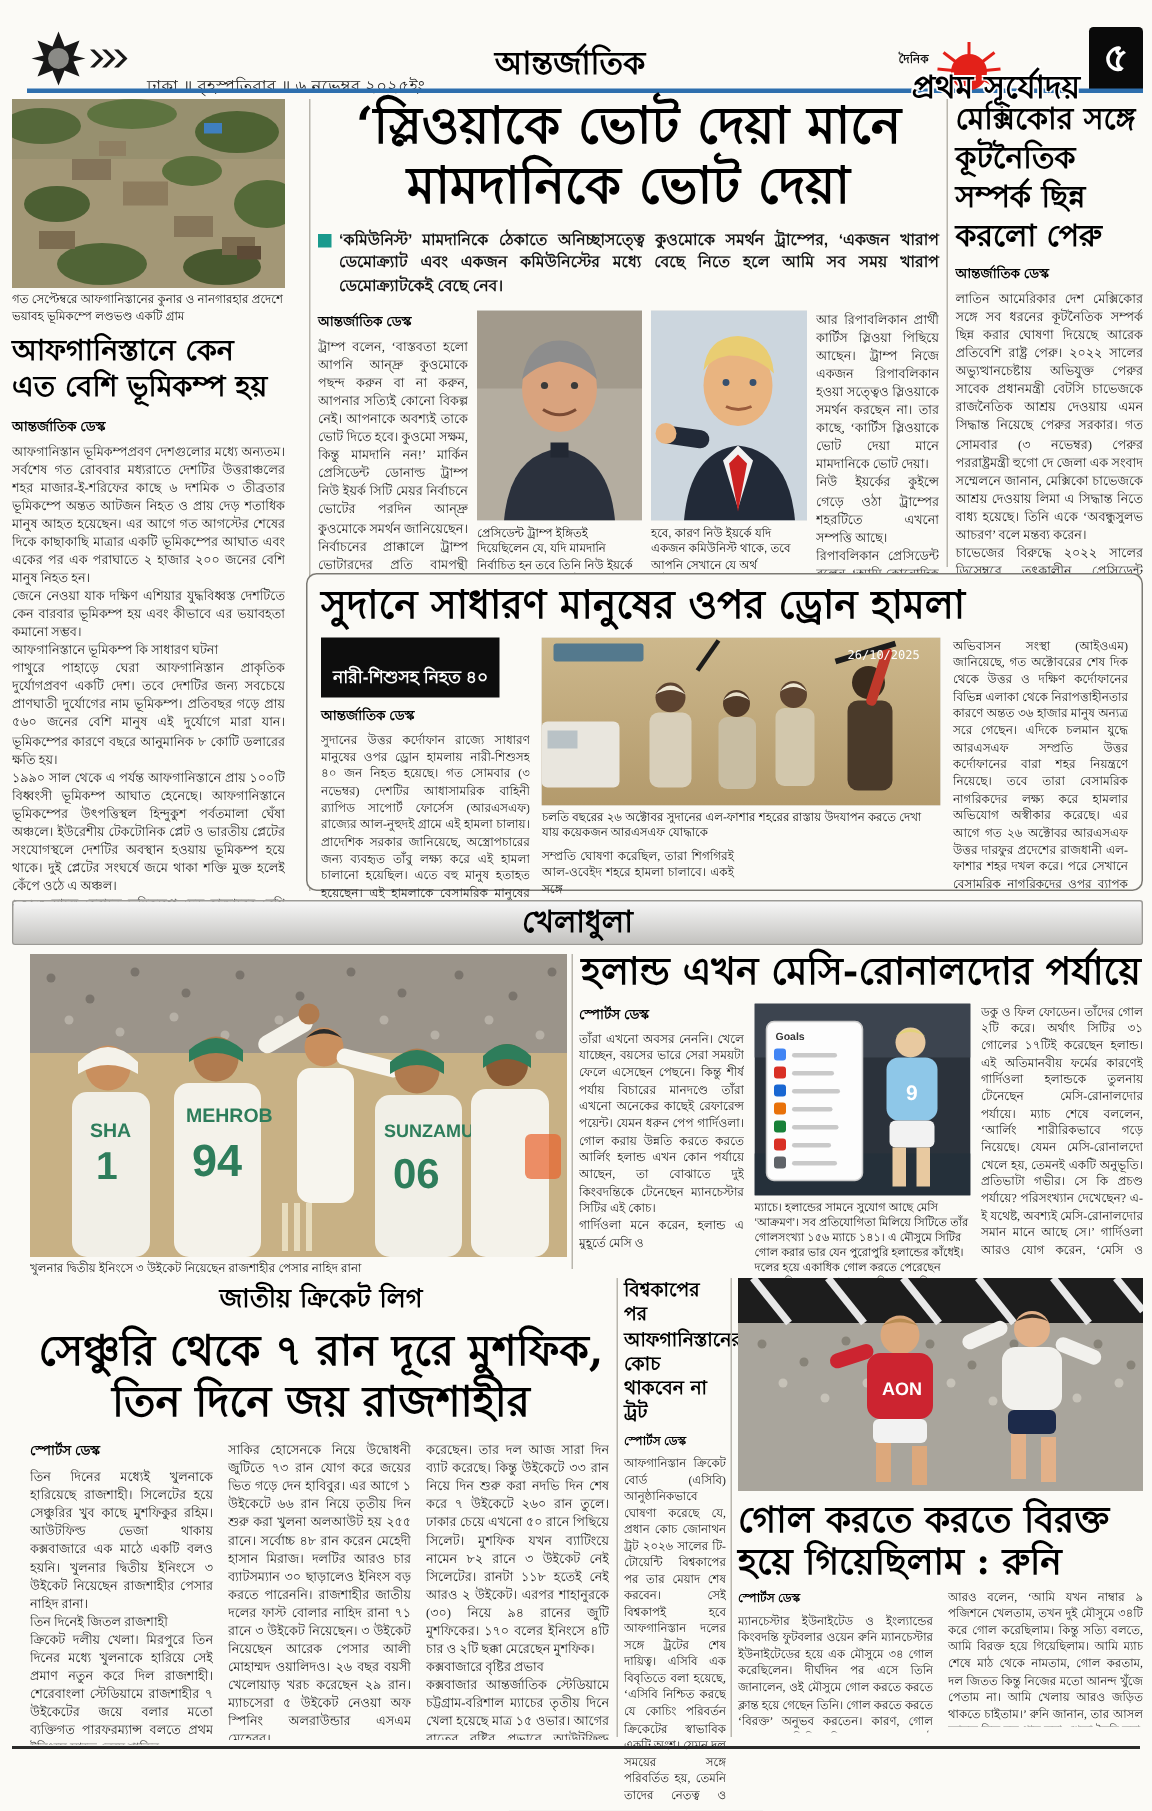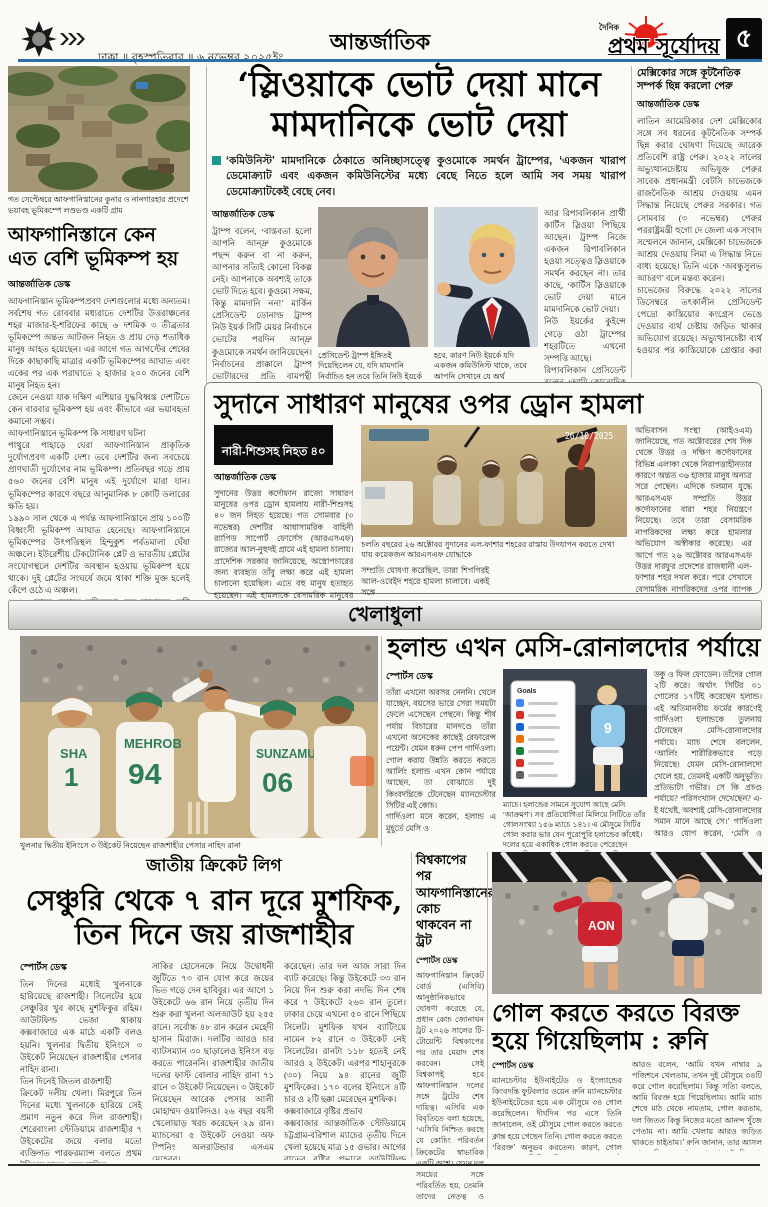--- a/index.html
+++ b/index.html
@@ -52,7 +52,7 @@
     </svg>
     <div class="abs" id="dateline" style="left:78px;top:14px;">ঢাকা ॥ বৃহস্পতিবার ॥ ৬ নভেম্বর ২০২৫ইং</div>
     <div class="abs headline" id="section-title" style="left:250px;top:6px;width:220px;text-align:center;">আন্তর্জাতিক</div>
-    <div class="abs" style="left:545px;top:10px;width:155px;text-decoration:underline;" id="logo-wrap">
+    <div class="abs" style="left:545px;top:22px;width:155px;" id="logo-wrap">
       <svg class="abs" style="left:58px;top:-14px;z-index:1;" width="46" height="40" viewBox="0 0 46 40">
         <g stroke="#e32119" stroke-width="2">
           <line x1="23" y1="20" x2="23" y2="0"></line>

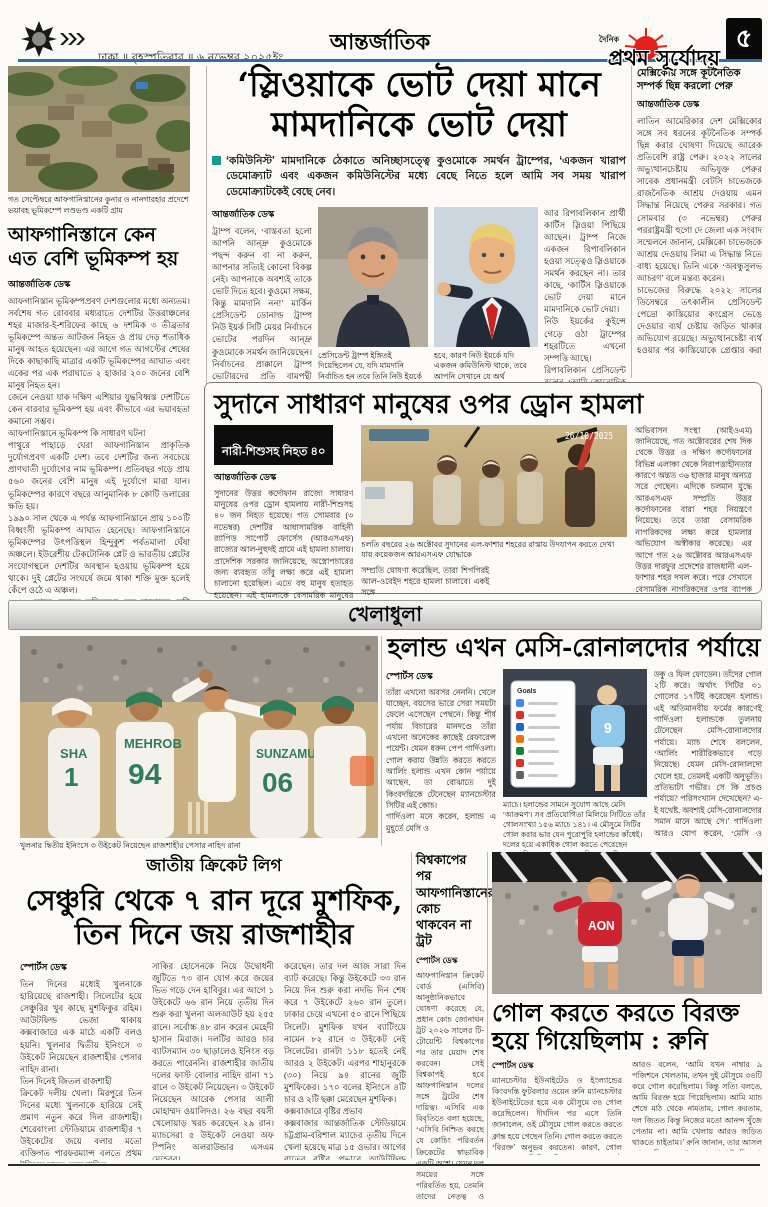--- a/index.html
+++ b/index.html
@@ -160,7 +160,7 @@
   <div class="vline" style="left:631px;top:66px;height:312px;"></div>
 
   <div class="abs" style="left:637px;top:66px;width:125px;">
-    <div class="headline" style="font-size:10px;line-height:1.3;">মেক্সিকোর সঙ্গে কূটনৈতিক সম্পর্ক ছিন্ন করলো পেরু</div>
+    <div class="headline" style="font-size:20px;line-height:1.3;">মেক্সিকোর সঙ্গে কূটনৈতিক সম্পর্ক ছিন্ন করলো পেরু</div>
     <div class="byline" style="margin-top:5px;">আন্তর্জাতিক ডেস্ক</div>
     <div class="body-text clip" style="height:238px;">লাতিন আমেরিকার দেশ মেক্সিকোর সঙ্গে সব ধরনের কূটনৈতিক সম্পর্ক ছিন্ন করার ঘোষণা দিয়েছে আরেক প্রতিবেশি রাষ্ট্র পেরু। ২০২২ সালের অভ্যুত্থানচেষ্টায় অভিযুক্ত পেরুর সাবেক প্রধানমন্ত্রী বেটসি চাভেজকে রাজনৈতিক আশ্রয় দেওয়ায় এমন সিদ্ধান্ত নিয়েছে পেরুর সরকার। গত সোমবার (৩ নভেম্বর) পেরুর পররাষ্ট্রমন্ত্রী হুগো দে জেলা এক সংবাদ সম্মেলনে জানান, মেক্সিকো চাভেজকে আশ্রয় দেওয়ায় লিমা এ সিদ্ধান্ত নিতে বাধ্য হয়েছে। তিনি একে ‘অবন্ধুসুলভ আচরণ’ বলে মন্তব্য করেন।
 চাভেজের বিরুদ্ধে ২০২২ সালের ডিসেম্বরে তৎকালীন প্রেসিডেন্ট পেদ্রো কাস্তিয়োর কংগ্রেস ভেঙে দেওয়ার ব্যর্থ চেষ্টায় জড়িত থাকার অভিযোগ রয়েছে। অভ্যুত্থানচেষ্টা ব্যর্থ হওয়ার পর কাস্তিয়োকে গ্রেপ্তার করা হয়। চাভেজও কিছুদিন কারাগারে ছিলেন।

